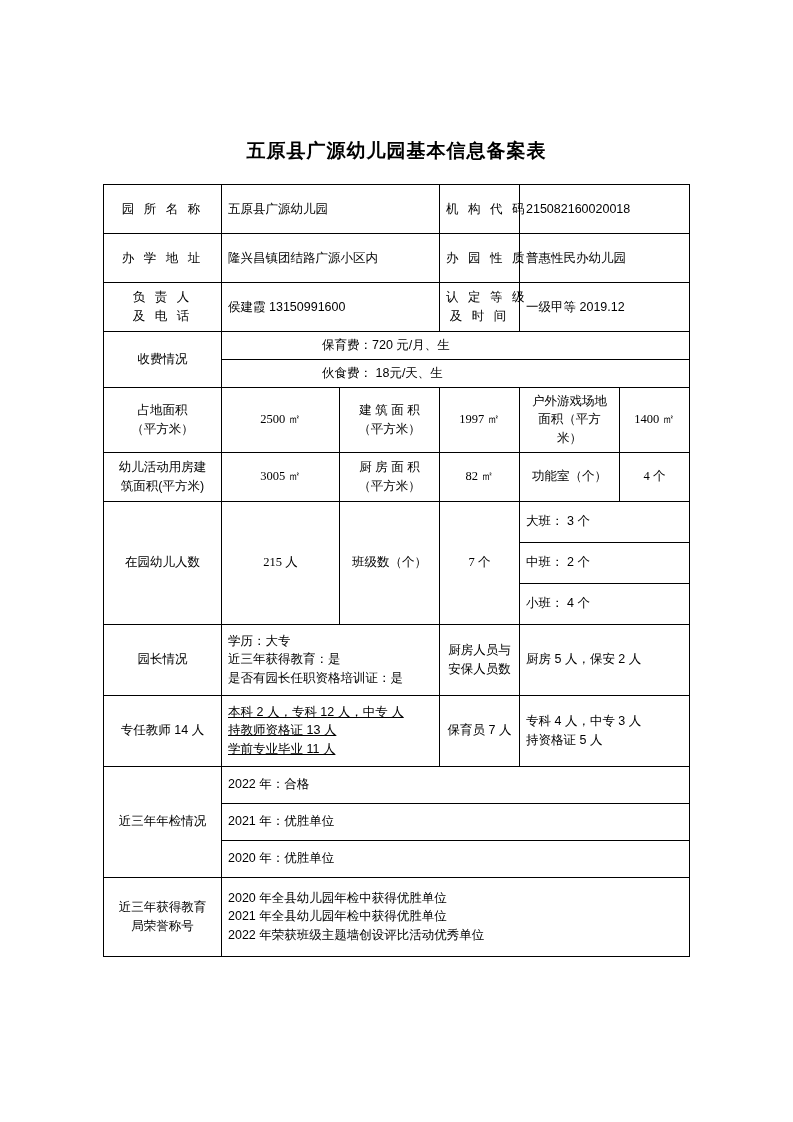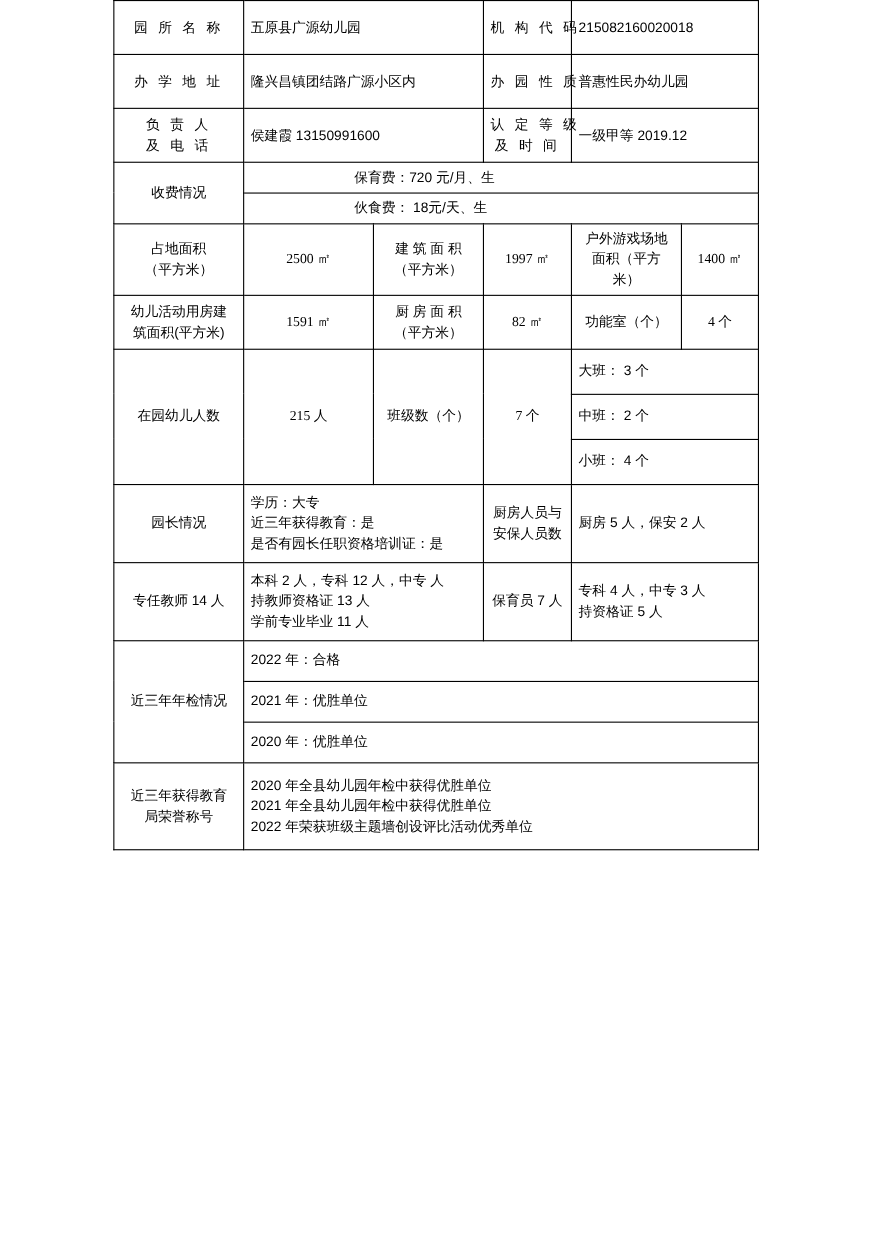--- a/index.html
+++ b/index.html
@@ -82,6 +82,7 @@
 
 <div class="page">
 
+  <h1 class="doc-title">五原县广源幼儿园基本信息备案表</h1>
 
   <table class="main">
     <colgroup>

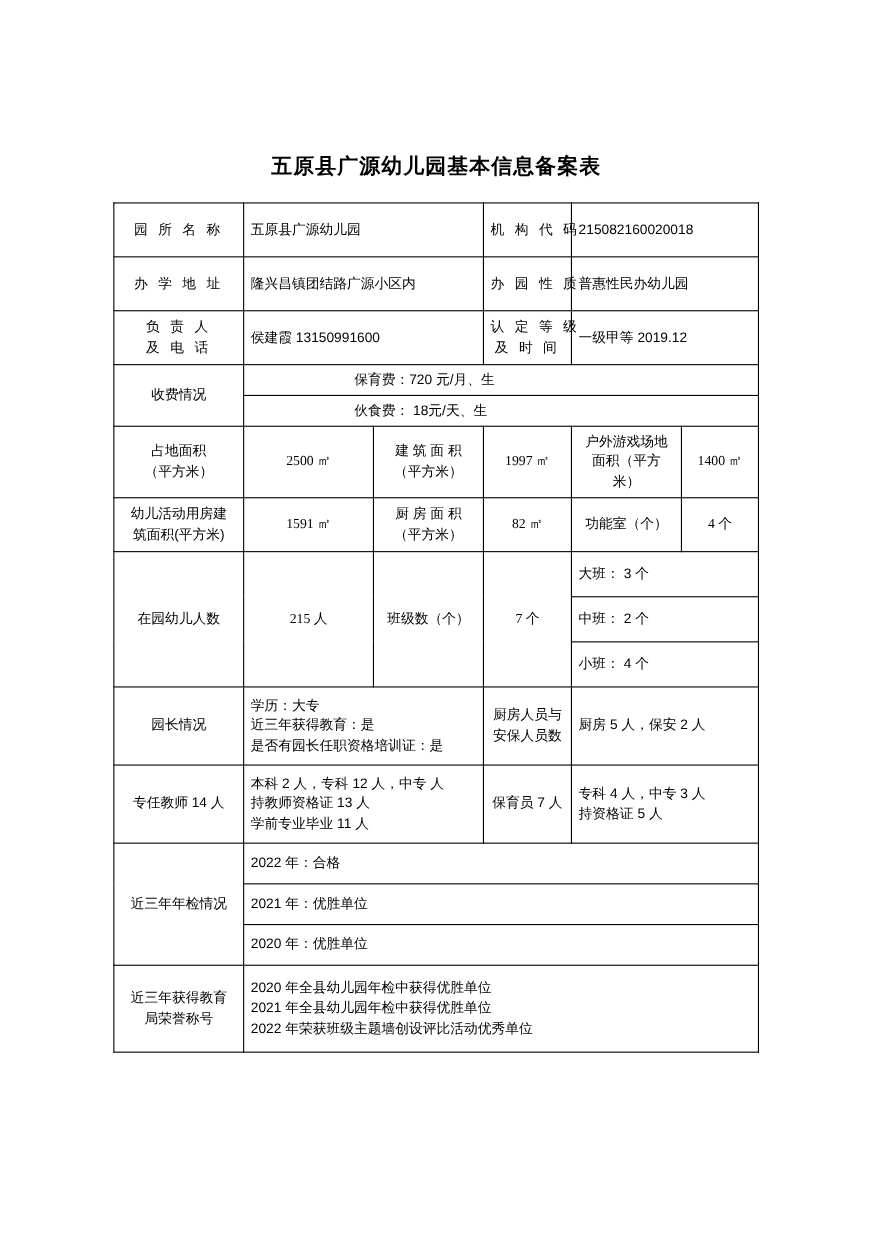--- a/index.html
+++ b/index.html
@@ -153,7 +153,7 @@
           <div>幼儿活动用房建</div>
           <div>筑面积(平方米)</div>
         </td>
-        <td class="val-c">1591 ㎡</td>
+        <td class="val-c">3005 ㎡</td>
         <td class="lbl twoline">
           <div>厨 房 面 积</div>
           <div>（平方米）</div>

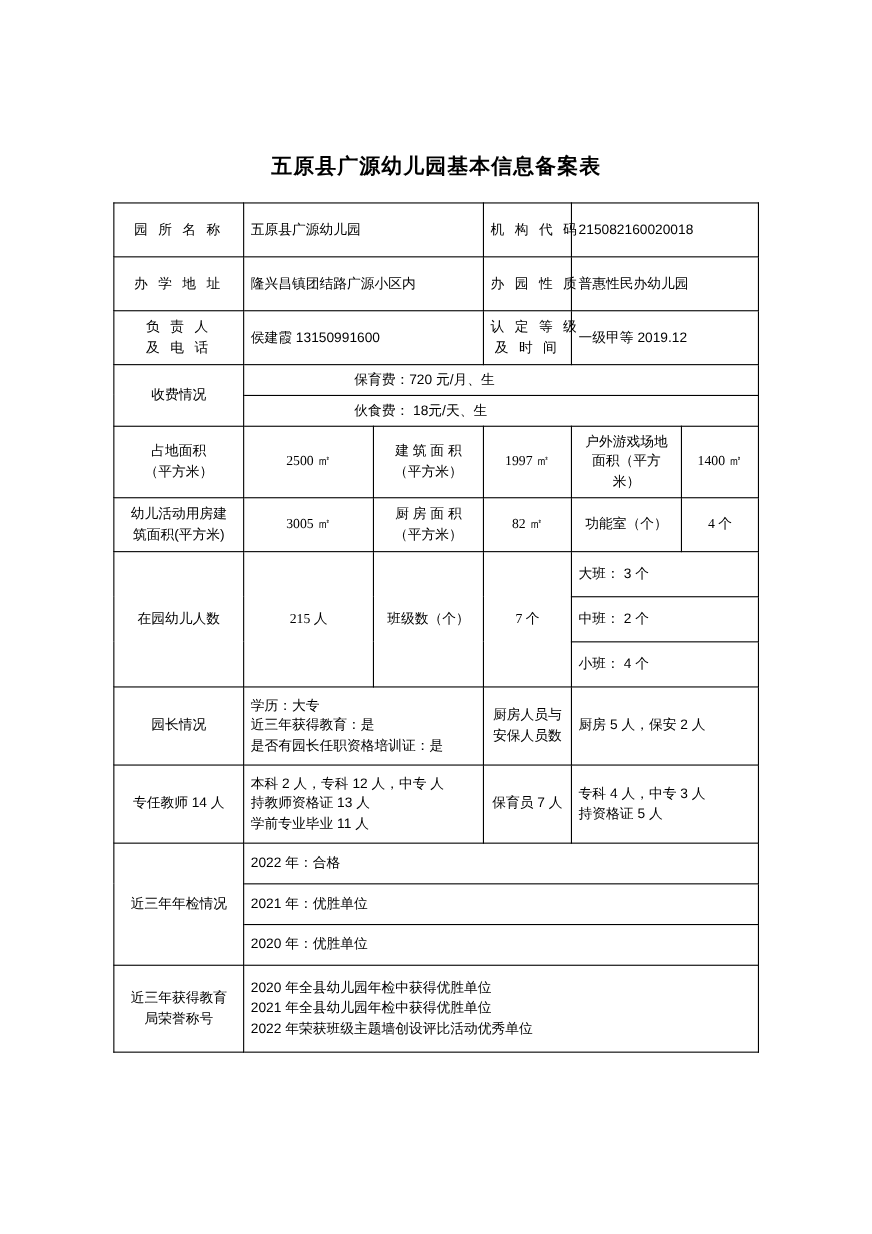--- a/index.html
+++ b/index.html
@@ -193,7 +193,7 @@
 
       <tr>
         <td class="lbl">专任教师 14 人</td>
-        <td class="multi" colspan="2" style="height:62px;">
+        <td class="multi" colspan="2" style="height:62px;text-decoration:underline;">
           <div>本科 2  人，专科 12 人，中专 人</div>
           <div>持教师资格证  13 人</div>
           <div>学前专业毕业  11 人</div>

